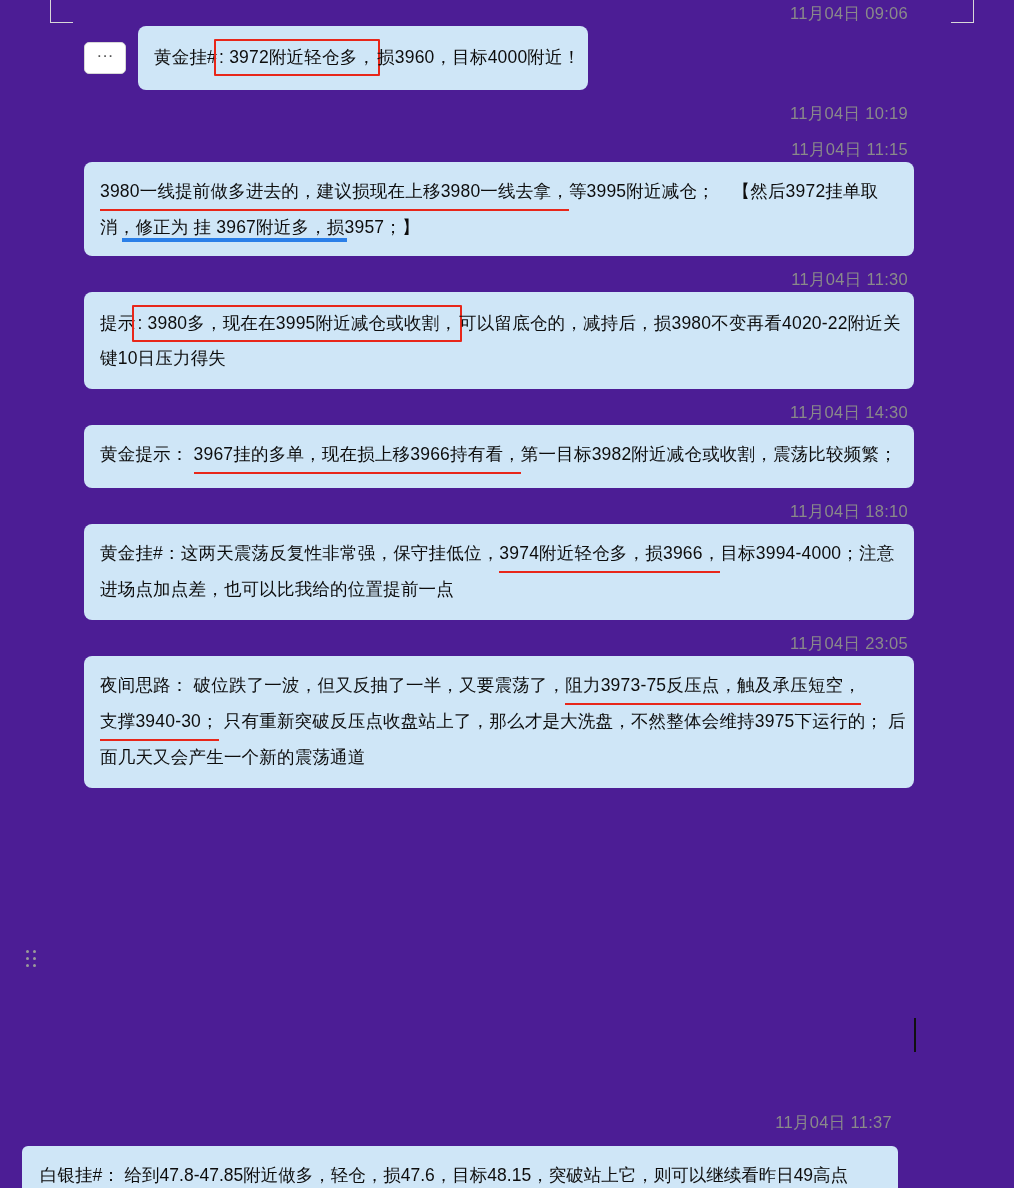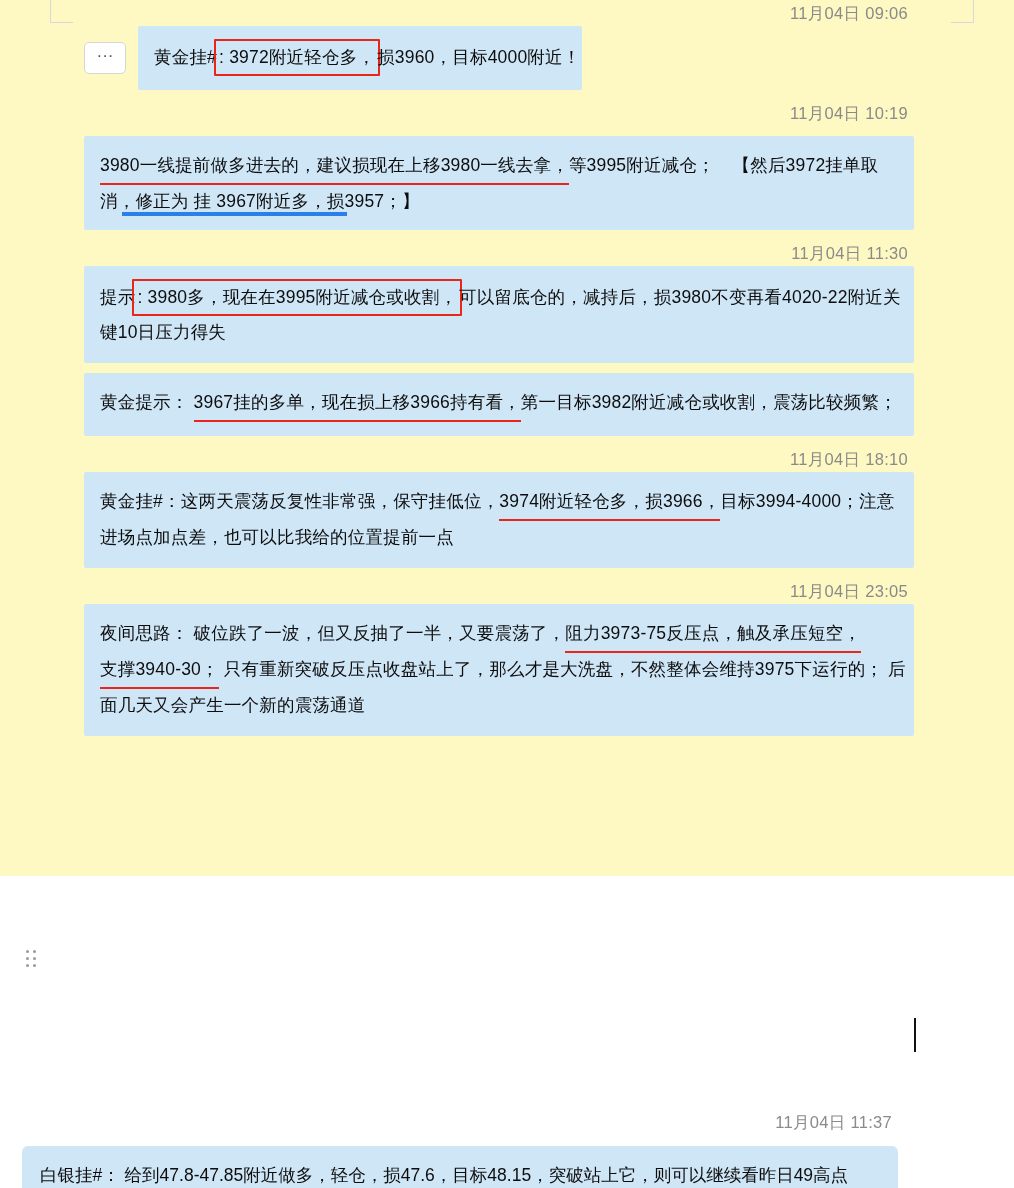--- a/index.html
+++ b/index.html
@@ -17,8 +17,8 @@
   .page {
     position: relative;
     width: 1014px;
-    height: 876px;
-    background: #fef9c3;
+    height: 1188px;
+    background: #4c1d95;
   }
   
   .corner-mark {

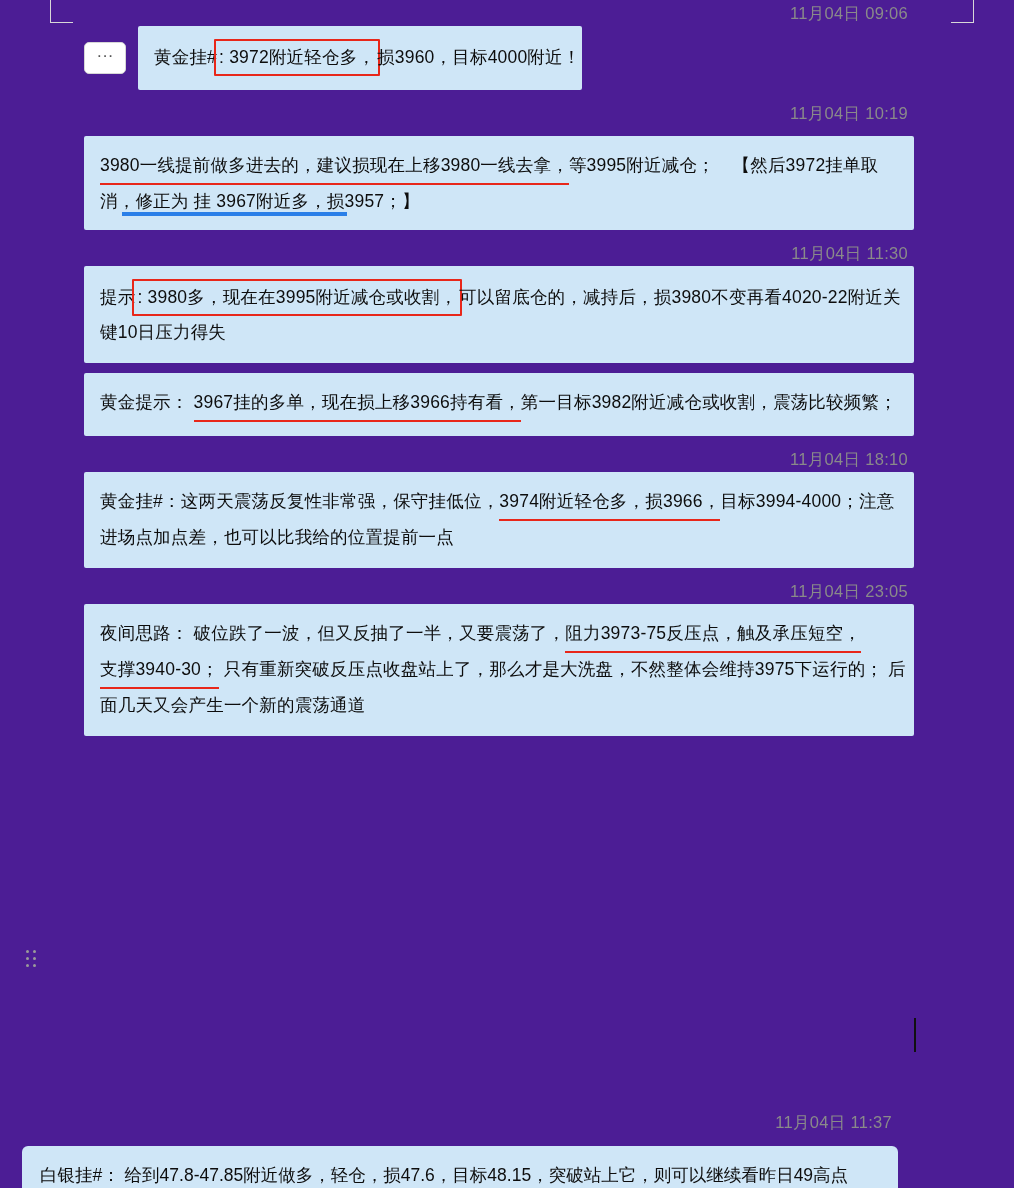--- a/index.html
+++ b/index.html
@@ -98,8 +98,8 @@
   }
   .bubble {
     background: #cfe6f7;
-    border-radius: 2px;
-    padding: 13px 2px 14px 16px;
+    border-radius: 8px;
+    padding: 13px 8px 14px 16px;
     font-size: 17.5px;
     line-height: 33px;
     color: #0d0d0d;

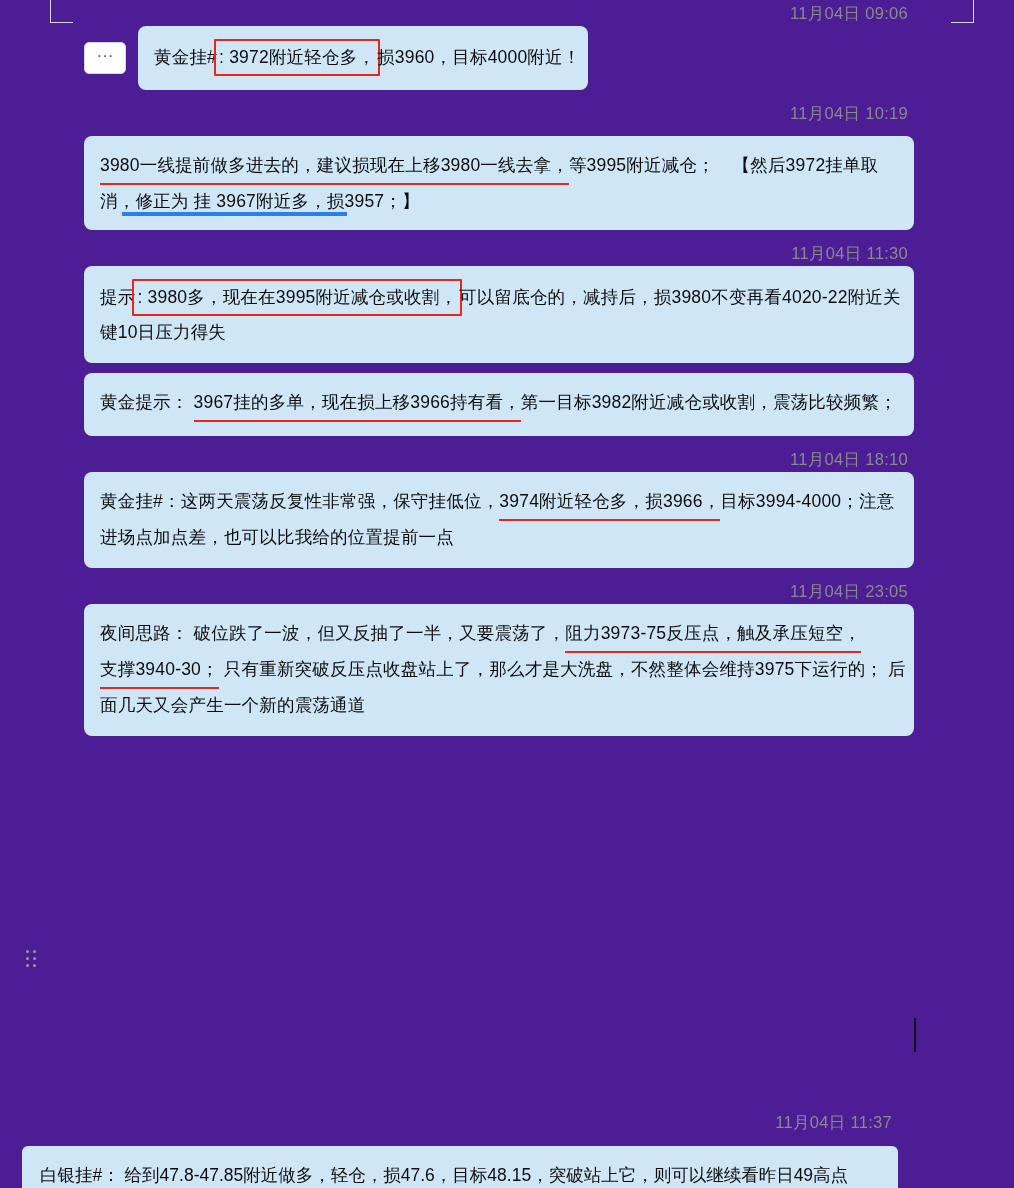--- a/index.html
+++ b/index.html
@@ -181,6 +181,7 @@
     </div>
 
     <div class="msg-block">
+      <div class="ts">11月04日 11:15</div>
       <div class="row">
         <div class="bubble">
           <span class="ul-red">3980一线提前做多进去的，建议损现在上移3980一线去拿，</span><span>等3995附近减仓；　【然后3972挂单取消，修正为 挂 3967附近多，损3957；】</span>

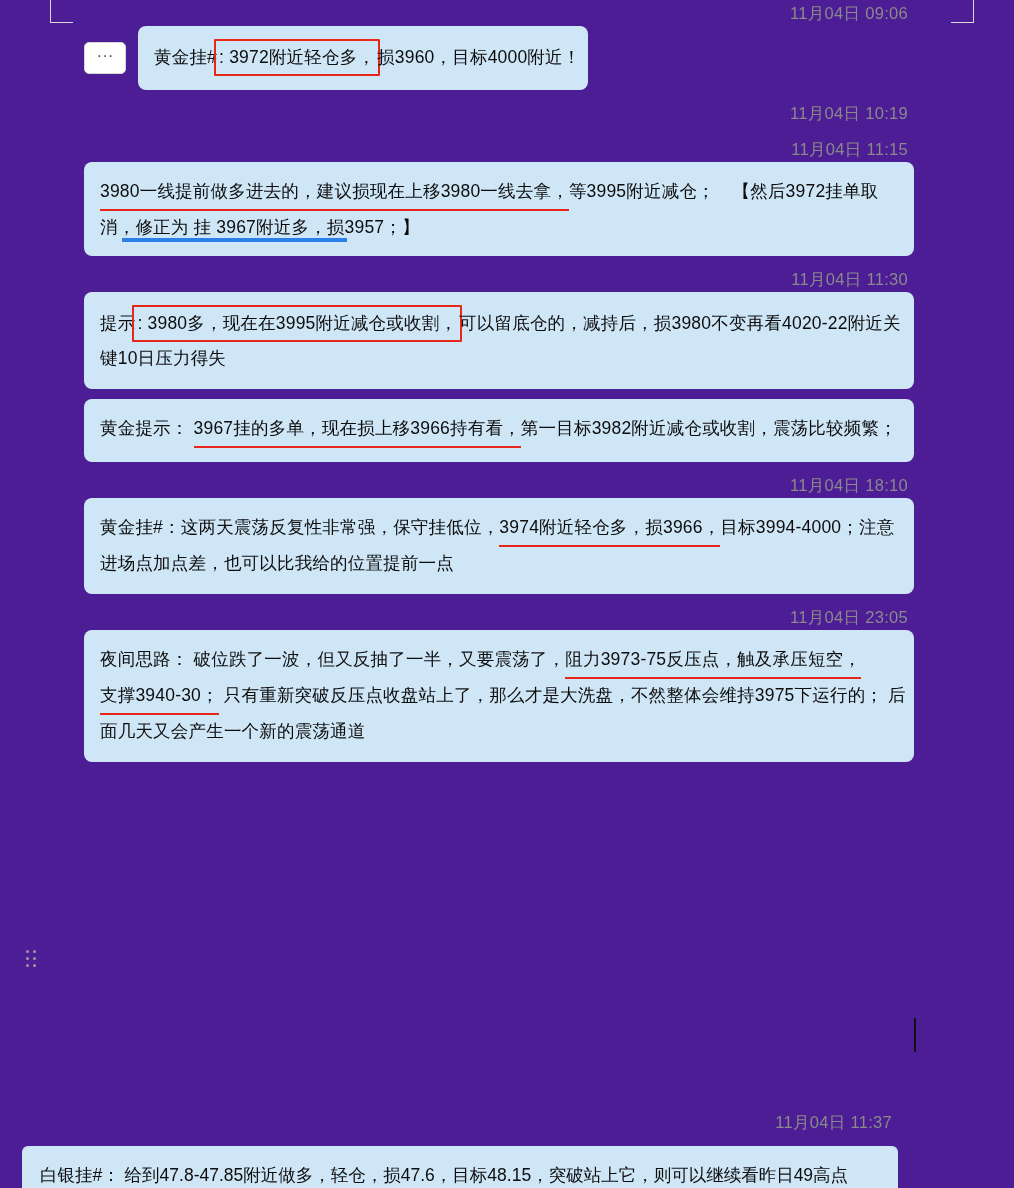--- a/index.html
+++ b/index.html
@@ -200,6 +200,7 @@
     </div>
 
     <div class="msg-block">
+      <div class="ts">11月04日 14:30</div>
       <div class="row">
         <div class="bubble">
           <span>黄金提示： </span><span class="ul-red">3967挂的多单，现在损上移3966持有看，</span><span>第一目标3982附近减仓或收割，震荡比较频繁；</span>

